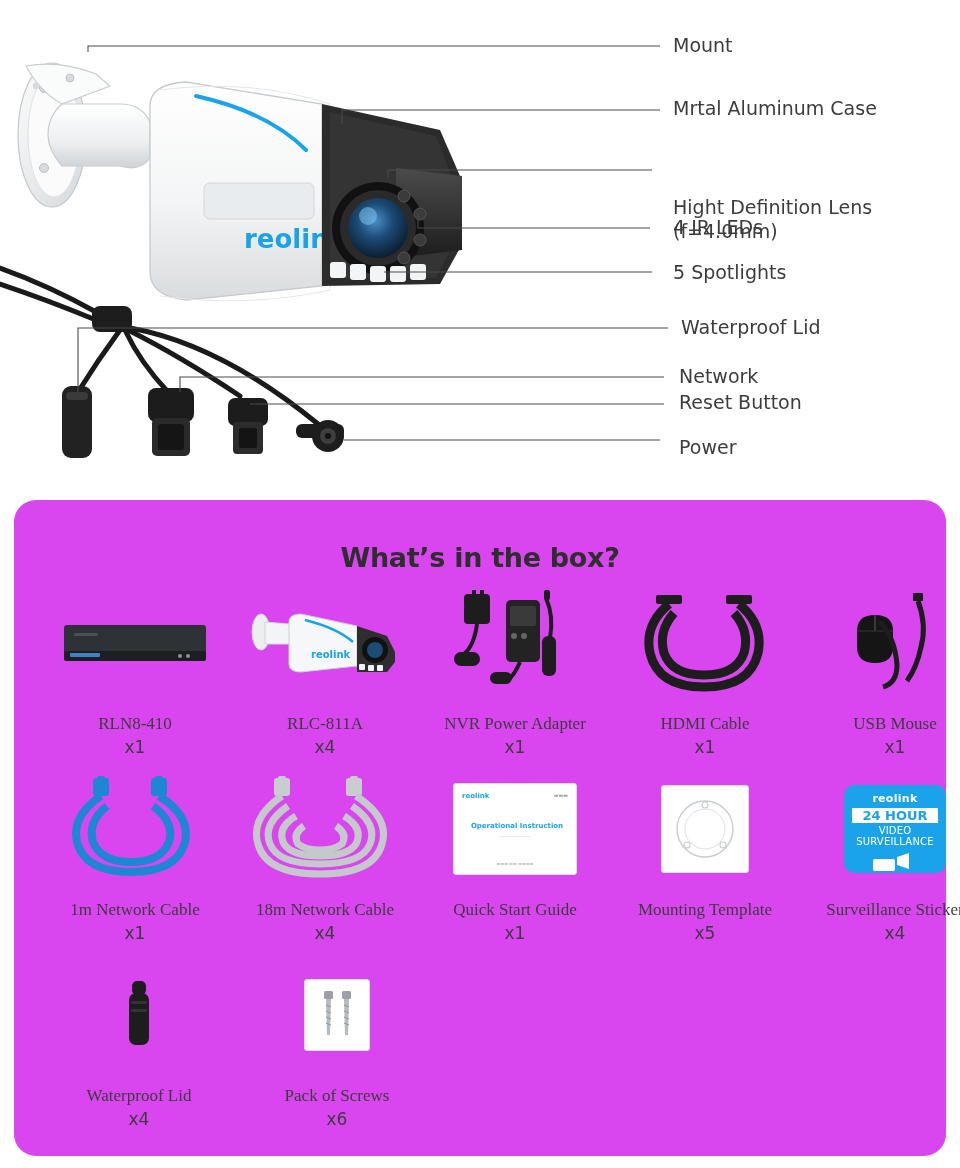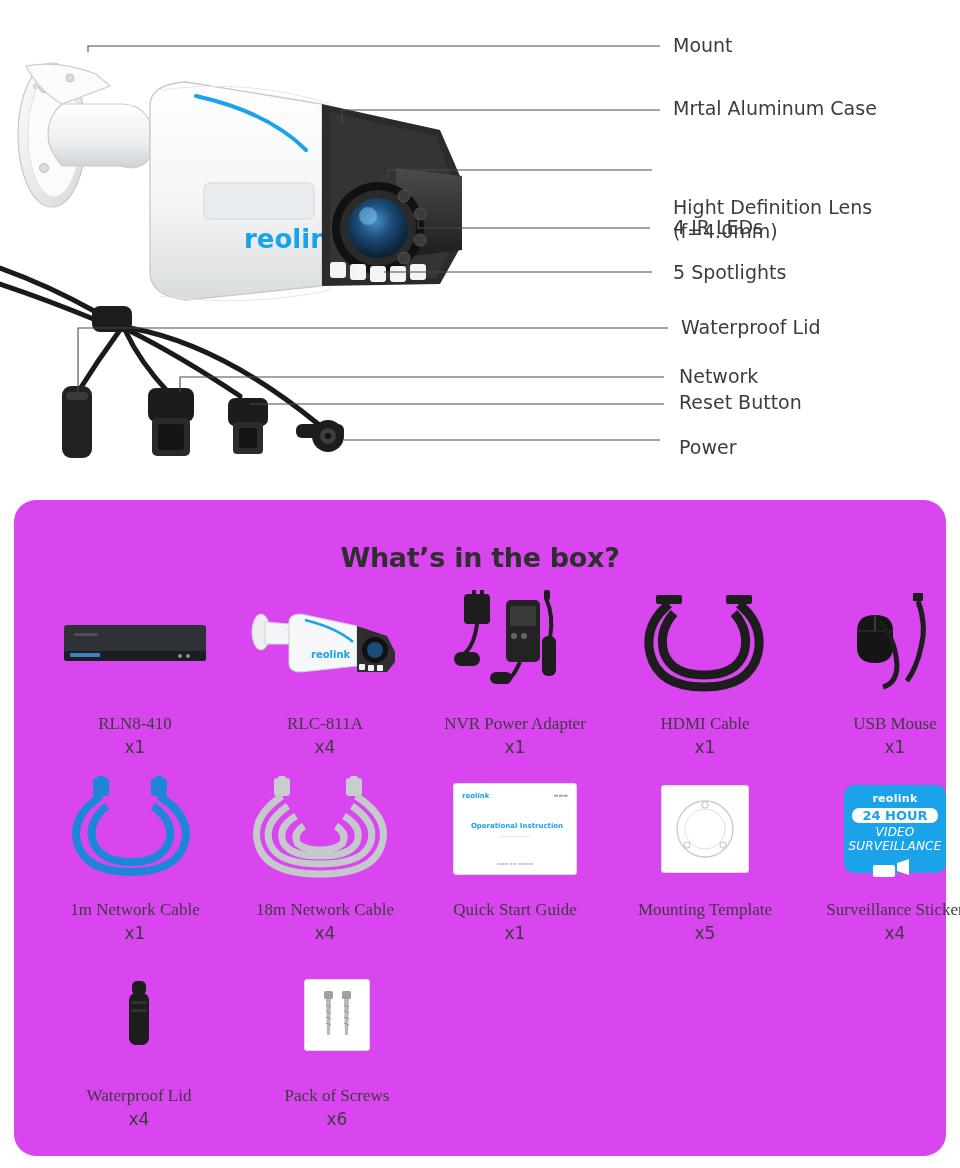--- a/index.html
+++ b/index.html
@@ -400,7 +400,7 @@
         <div class="item-art">
           <div style="width:102px;height:88px;background:#1aa3e8;border-radius:10px;position:relative;color:#fff;text-align:center;">
             <div style="padding-top:7px;font-size:11px;font-weight:bold;letter-spacing:0.3px;">reolink</div>
-            <div style="margin:3px 8px 0 8px;background:#fff;color:#1aa3e8;border-radius:7px;font-size:13px;font-weight:bold;">24 HOUR</div>
+            <div style="margin:3px 8px 0 8px;background:#fff;color:#1aa3e8;border-radius:0;font-size:13px;font-weight:bold;">24 HOUR</div>
             <div style="font-size:12px;margin-top:2px;letter-spacing:0.2px;font-style:italic;">VIDEO SURVEILLANCE</div>
             <svg width="52" height="26" viewBox="0 0 52 26" style="margin-top:2px;">
               <path d="M4 16 L28 16 L28 8 L40 4 L40 20 L28 16" fill="#ffffff"></path>

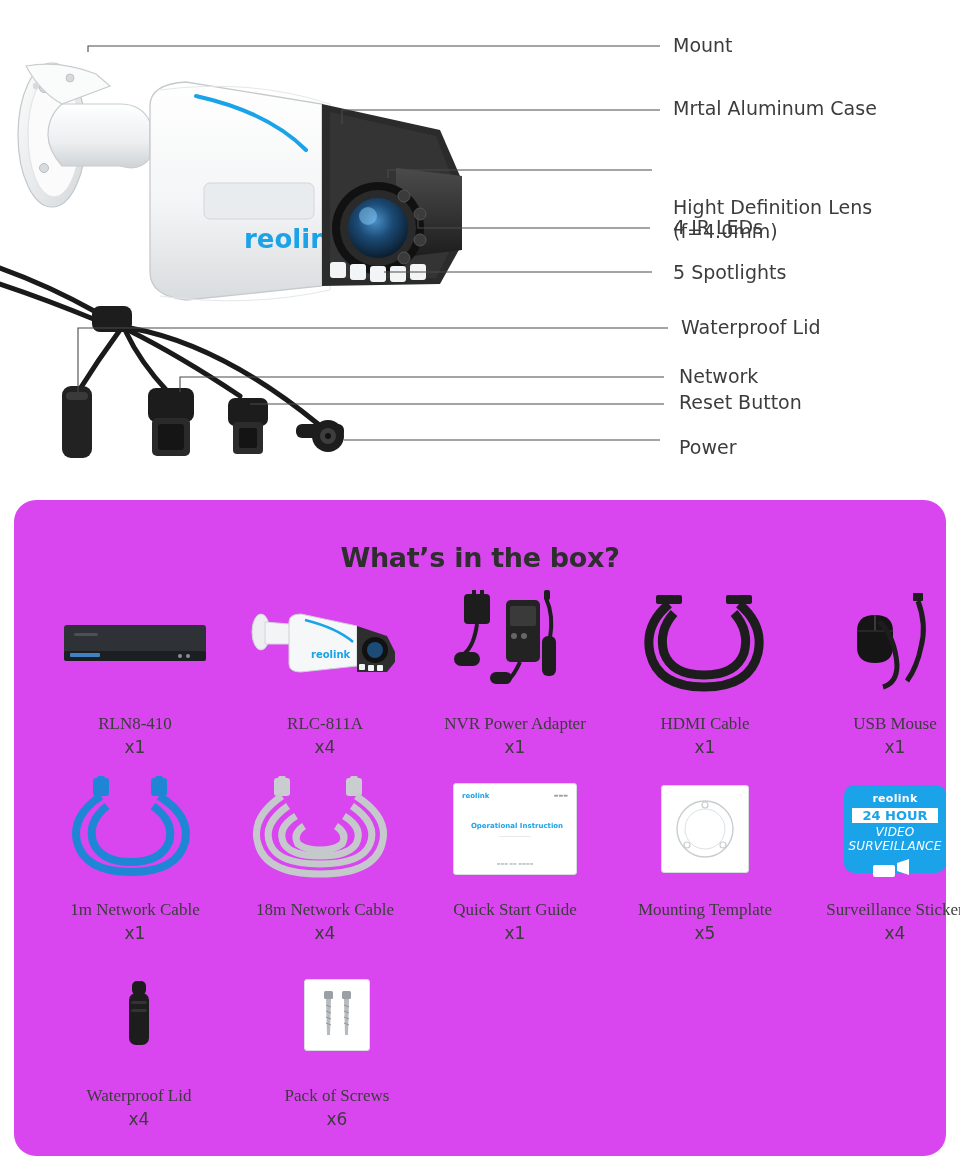--- a/index.html
+++ b/index.html
@@ -401,7 +401,7 @@
           <div style="width:102px;height:88px;background:#1aa3e8;border-radius:10px;position:relative;color:#fff;text-align:center;">
             <div style="padding-top:7px;font-size:11px;font-weight:bold;letter-spacing:0.3px;">reolink</div>
             <div style="margin:3px 8px 0 8px;background:#fff;color:#1aa3e8;border-radius:0;font-size:13px;font-weight:bold;">24 HOUR</div>
-            <div style="font-size:12px;margin-top:2px;letter-spacing:0.2px;font-style:italic;">VIDEO SURVEILLANCE</div>
+            <div style="font-size:10px;margin-top:2px;letter-spacing:0.2px;">VIDEO SURVEILLANCE</div>
             <svg width="52" height="26" viewBox="0 0 52 26" style="margin-top:2px;">
               <path d="M4 16 L28 16 L28 8 L40 4 L40 20 L28 16" fill="#ffffff"></path>
               <rect x="4" y="10" width="22" height="12" rx="2" fill="#ffffff"></rect>

